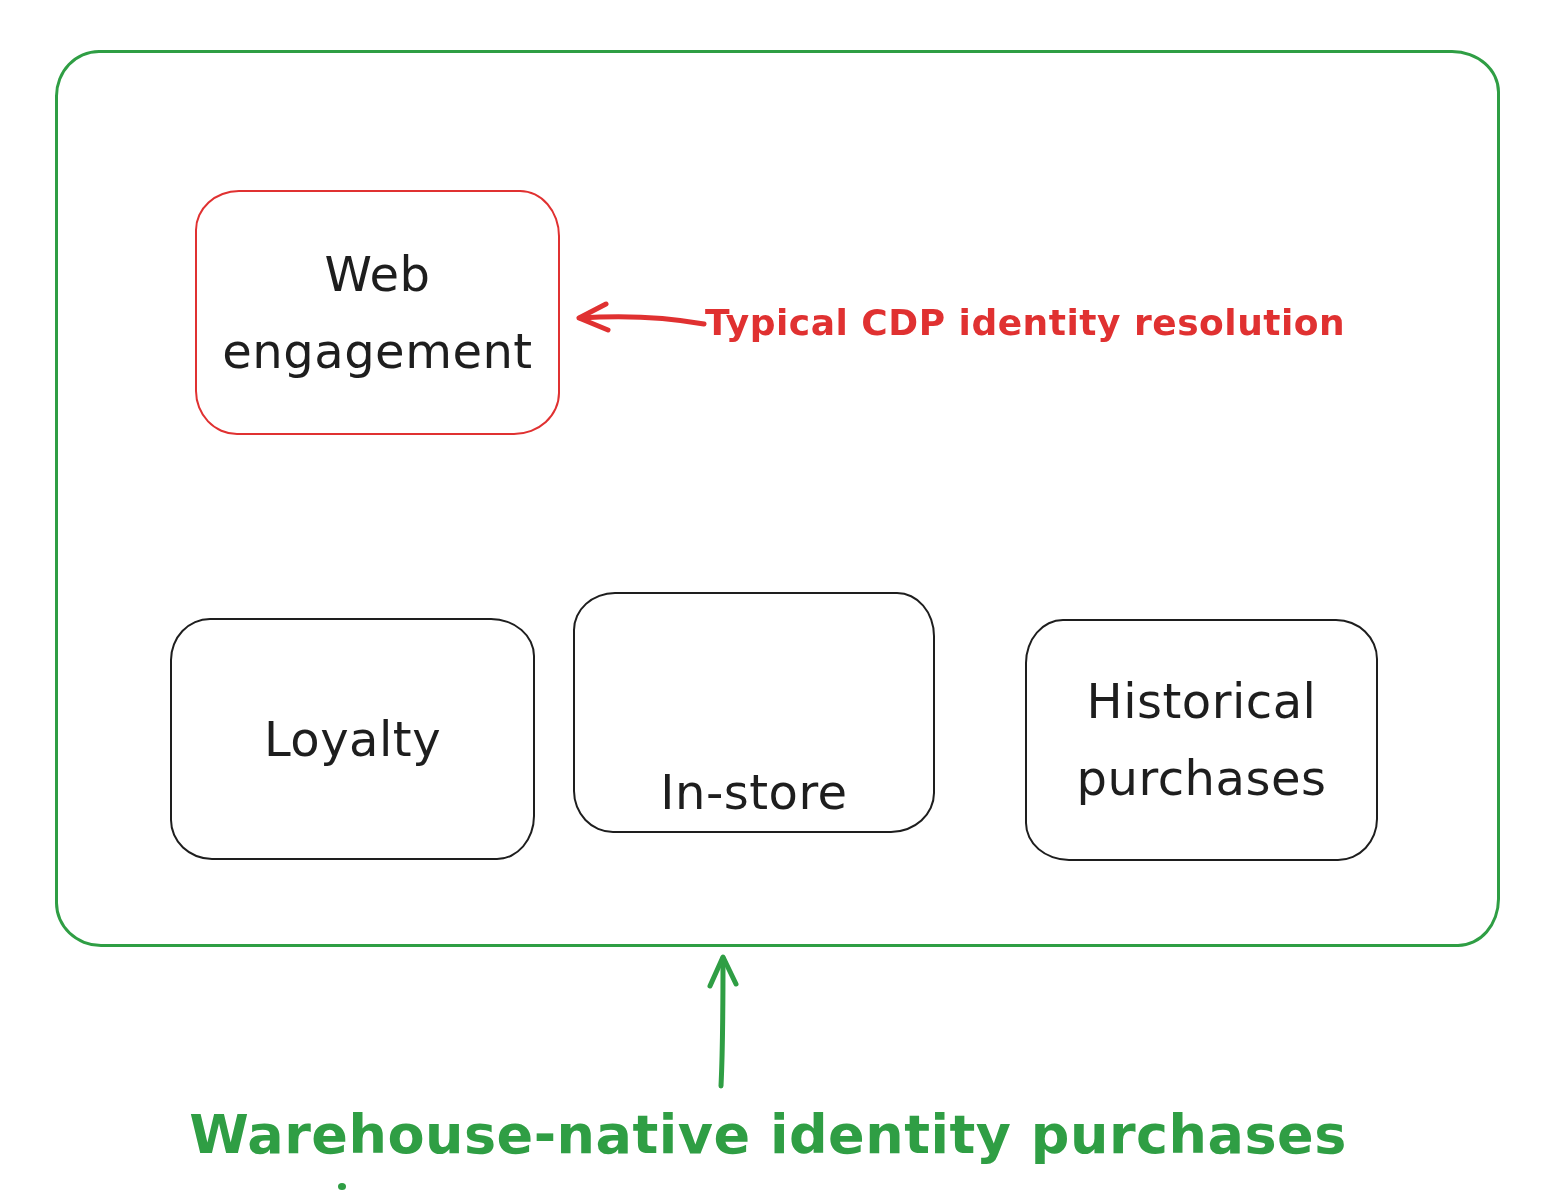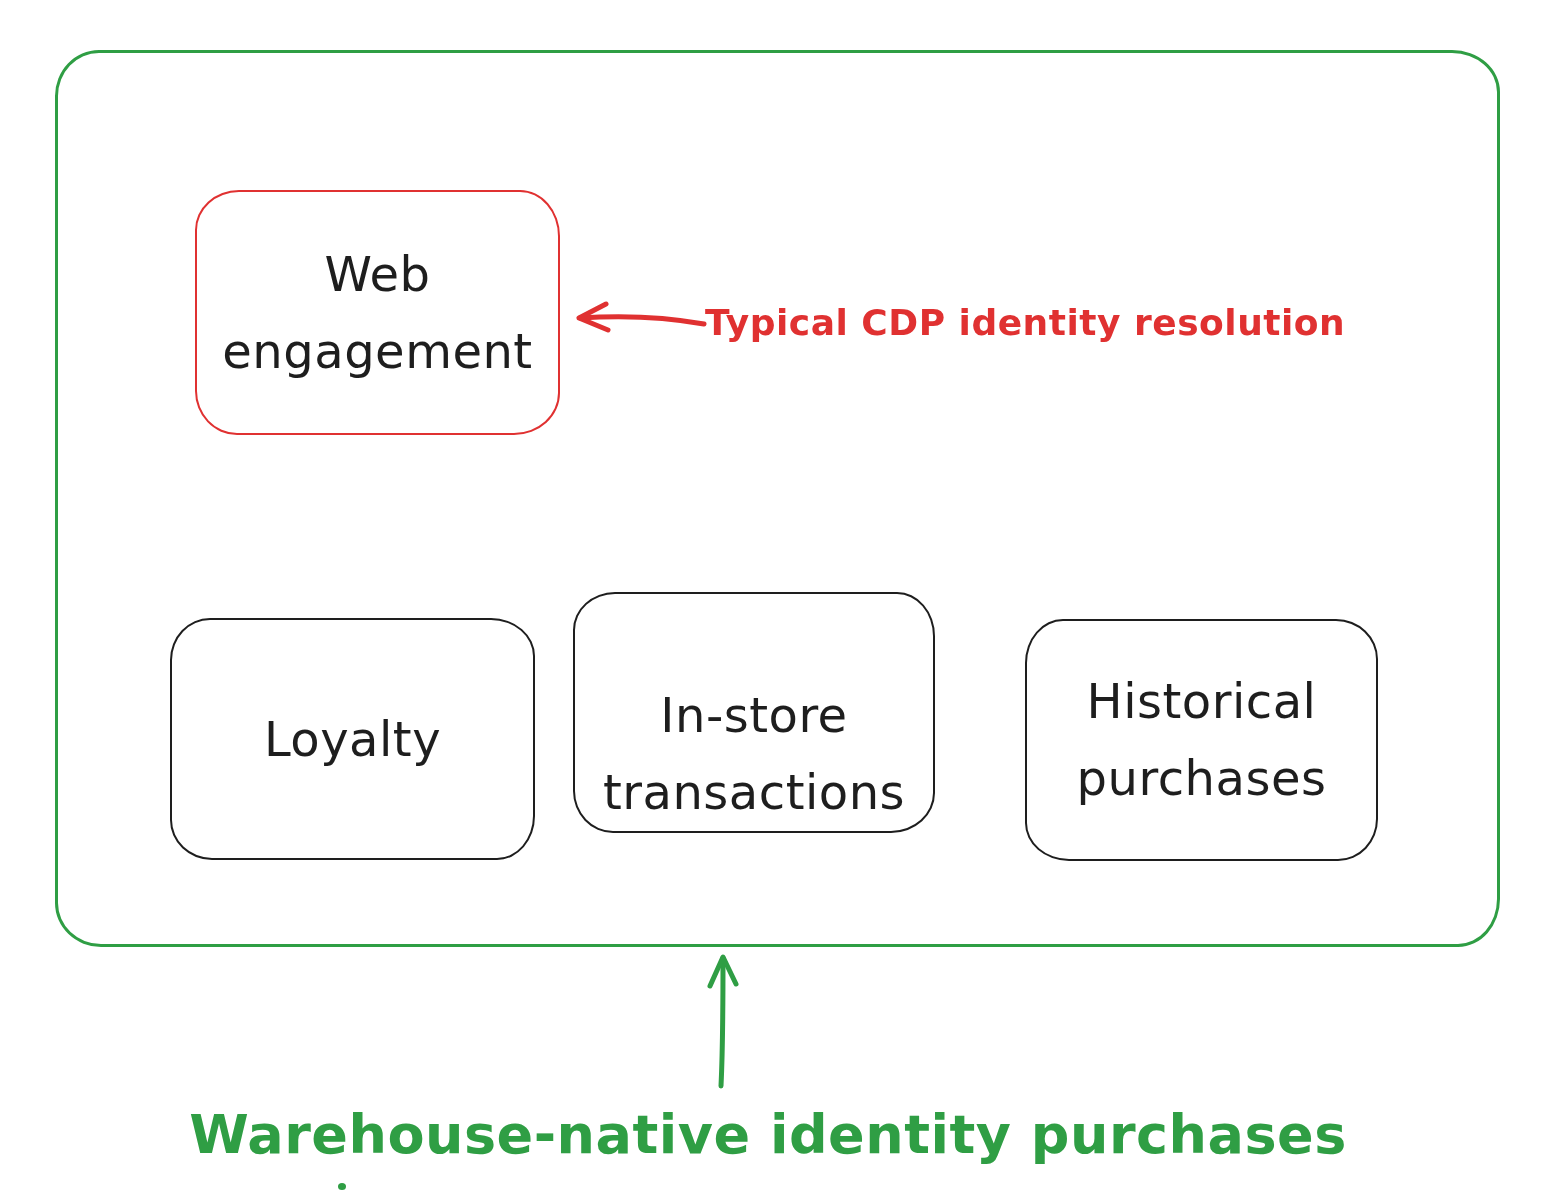--- a/index.html
+++ b/index.html
@@ -157,7 +157,6 @@
   <div class="source-box instore">
     <div class="box-label">
       <span>In-store</span>
-      <span>transactions</span>
     </div>
   </div>
   <div class="source-box historical">

